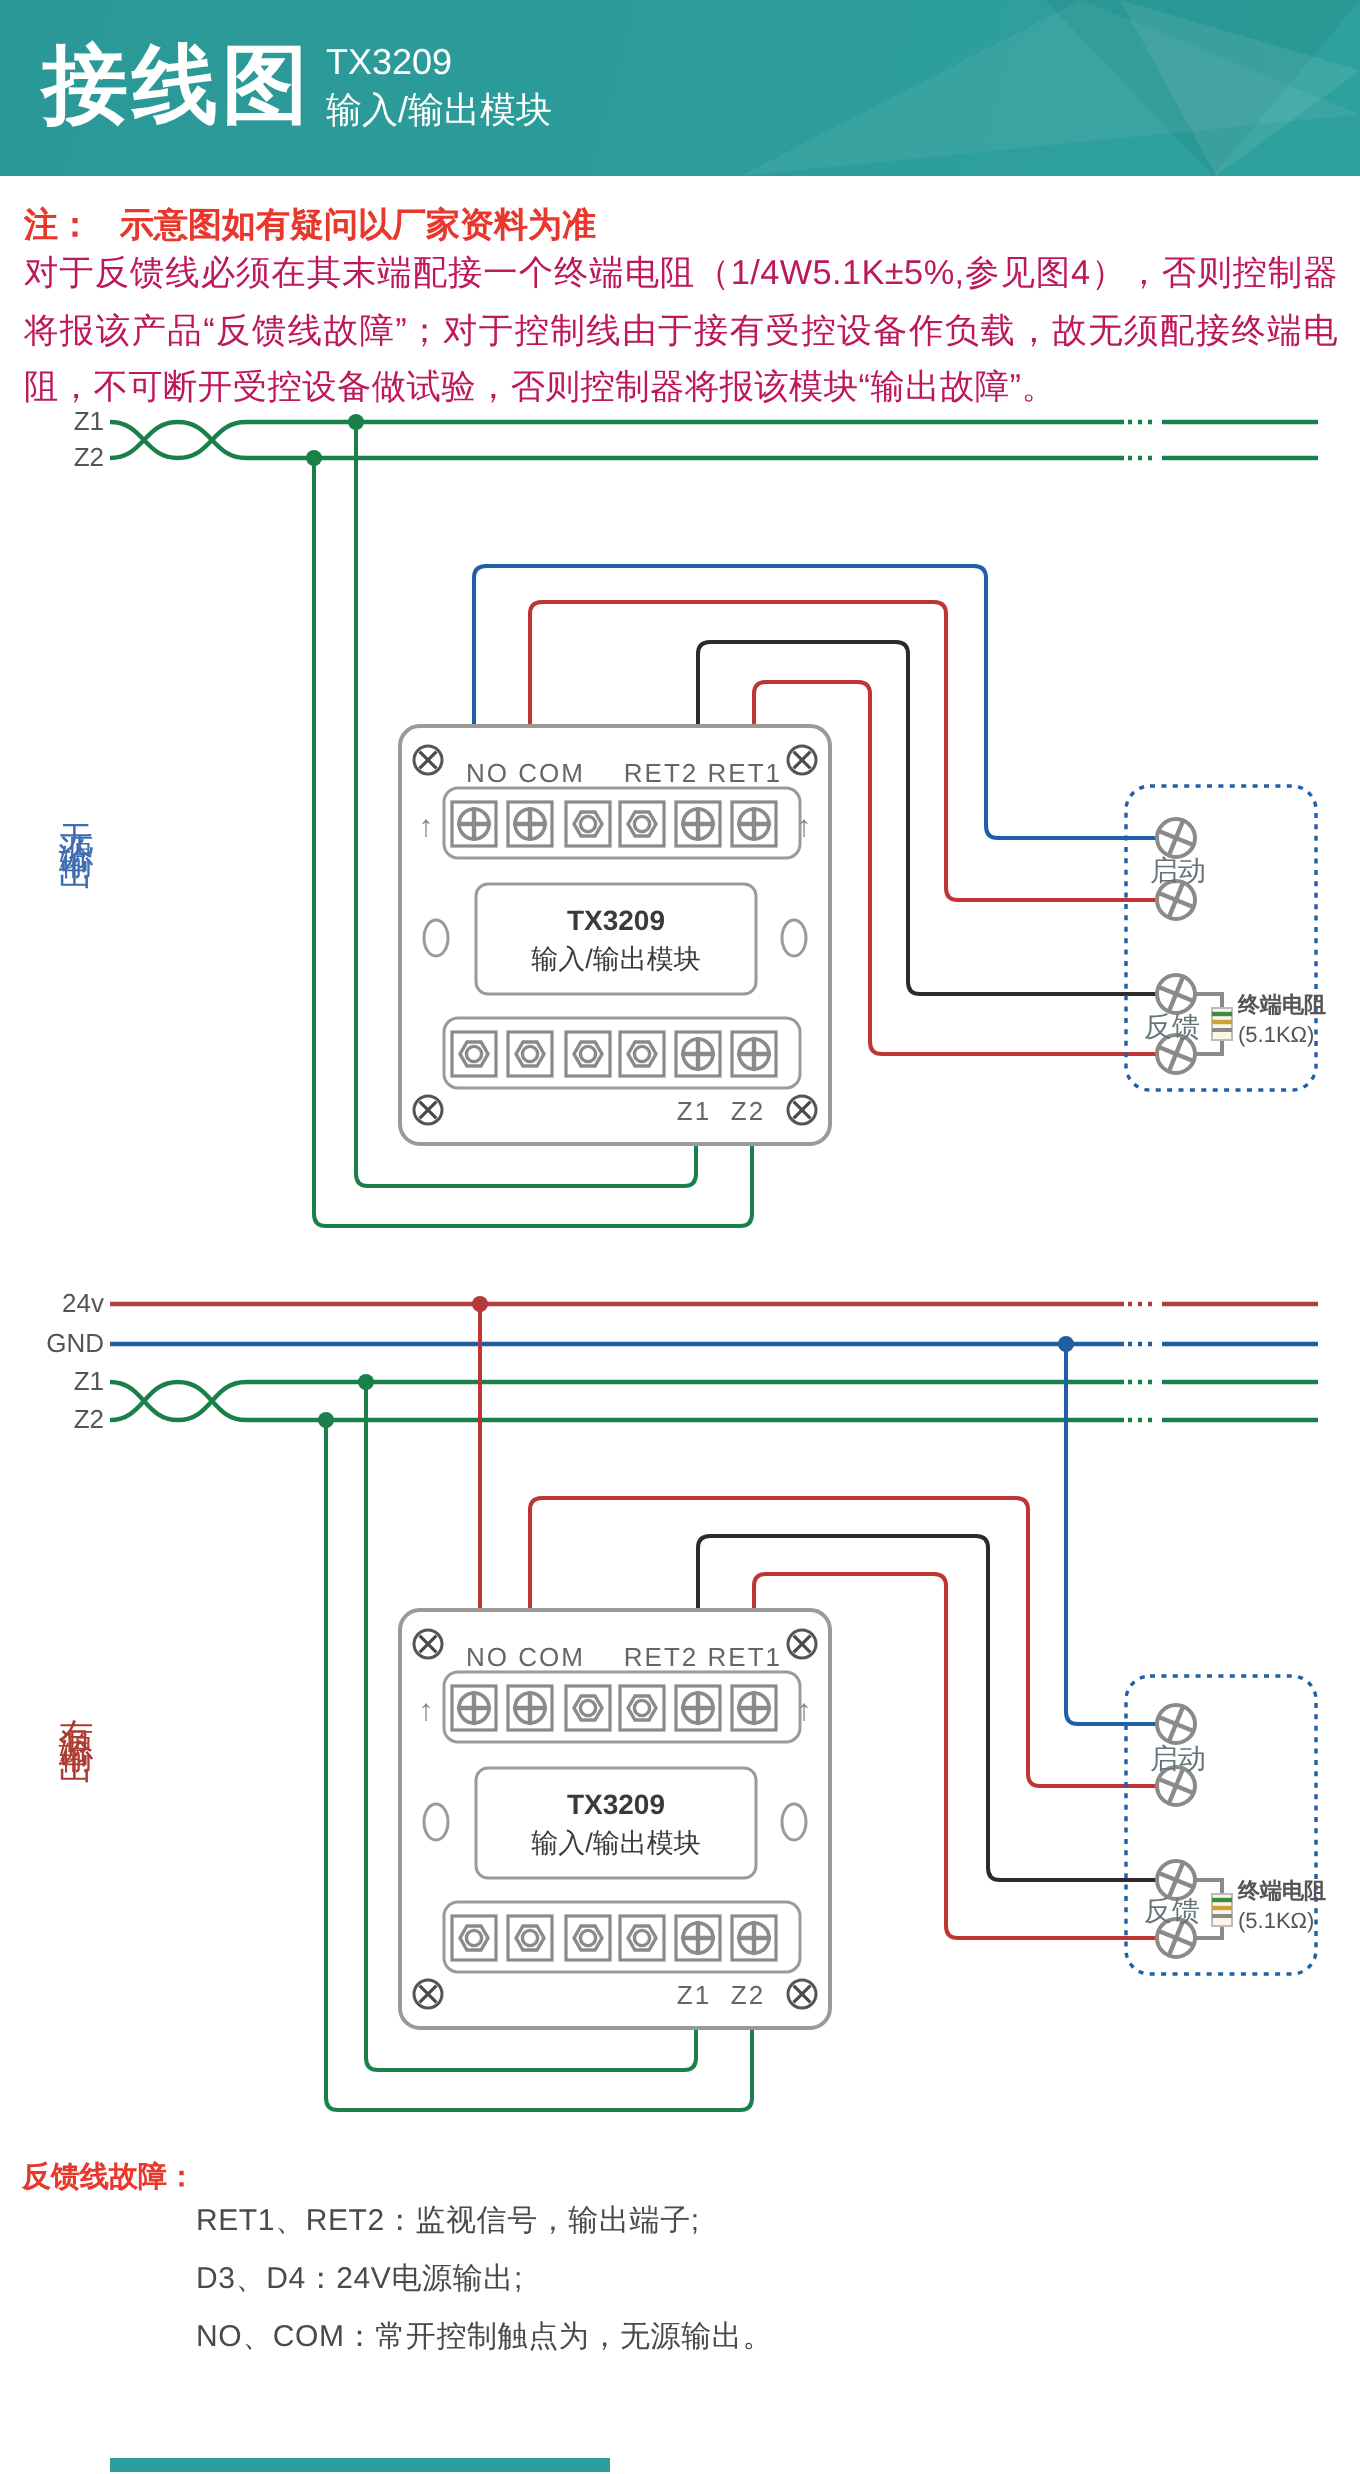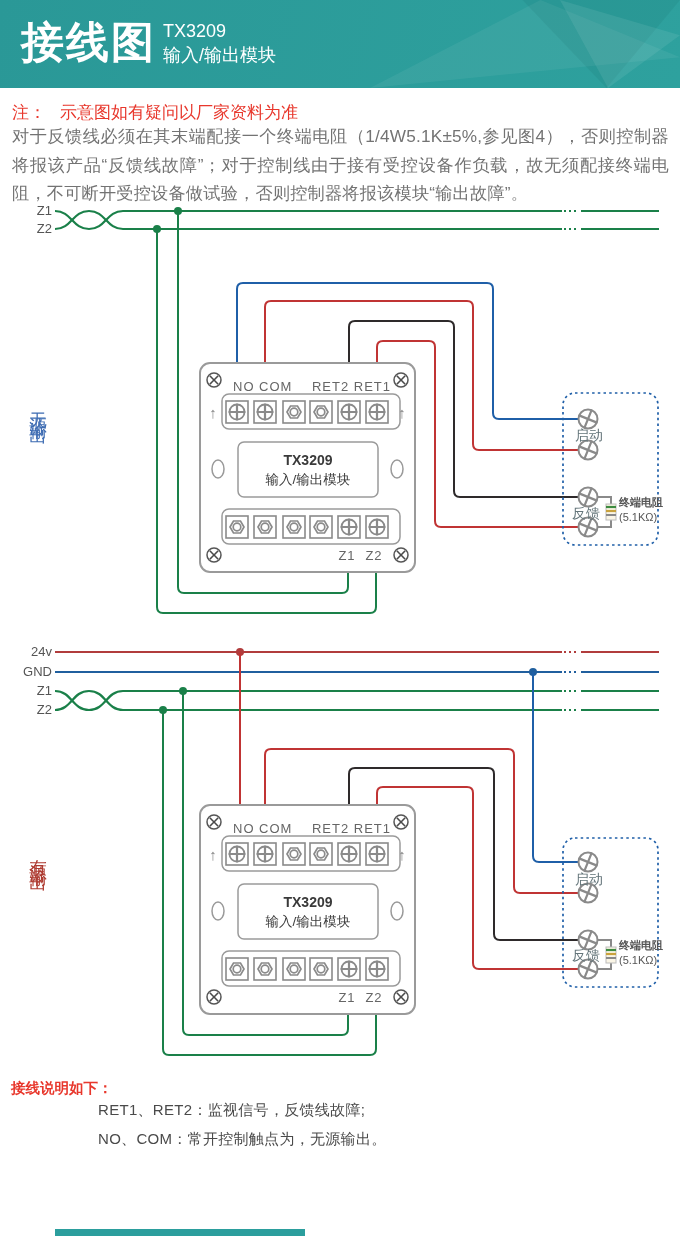--- a/index.html
+++ b/index.html
@@ -17,7 +17,7 @@
   .banner-sub{position:absolute;left:163px;top:19px;color:#fff;font-size:18px;line-height:24px;}
 
   
-  .note-line{position:absolute;left:12px;top:101px;font-size:17px;font-weight:normal;color:#e8372c;}
+  .note-line{position:absolute;left:12px;top:101px;font-size:17px;font-weight:bold;color:#e8372c;}
   .note-line .note-label{margin-right:14px;}
   .note-body{position:absolute;left:12px;top:122px;width:657px;font-size:17.2px;
              line-height:28.5px;color:#737373;text-align:justify;letter-spacing:.2px;}

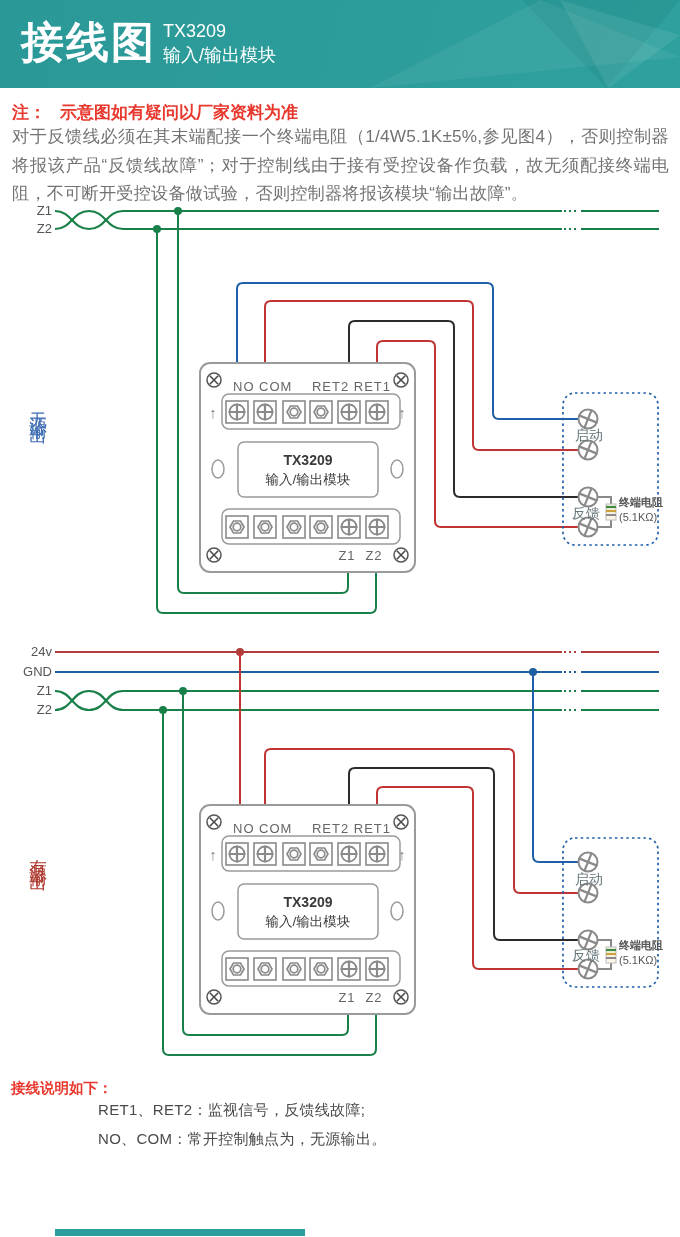--- a/index.html
+++ b/index.html
@@ -20,7 +20,7 @@
   .note-line{position:absolute;left:12px;top:101px;font-size:17px;font-weight:bold;color:#e8372c;}
   .note-line .note-label{margin-right:14px;}
   .note-body{position:absolute;left:12px;top:122px;width:657px;font-size:17.2px;
-             line-height:28.5px;color:#737373;text-align:justify;letter-spacing:.2px;}
+             line-height:28.5px;color:#be185d;text-align:justify;letter-spacing:.2px;}
 
   
   .vlabel{position:absolute;writing-mode:vertical-rl;text-orientation:upright;

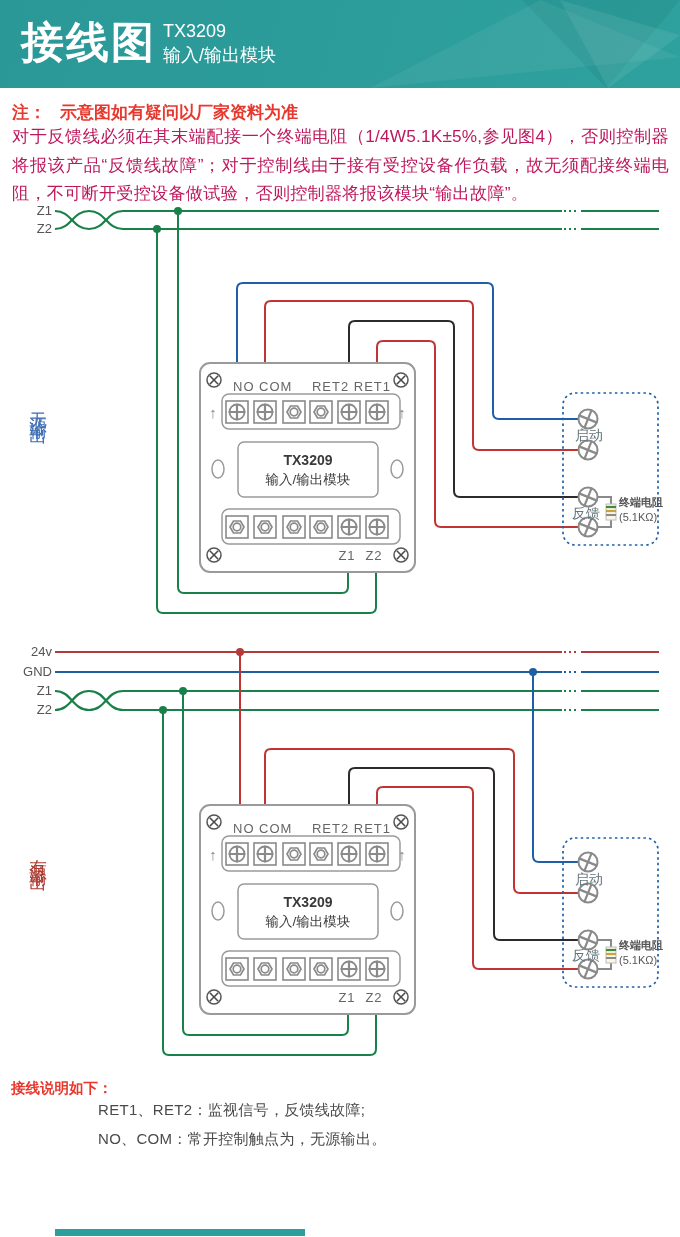--- a/index.html
+++ b/index.html
@@ -266,7 +266,7 @@
     </g>
   </svg>
 
-  <div class="legend-title">接线说明如下：</div>
+  <div class="legend-title">反馈线故障：</div>
   <div class="legend-items">
     <div>RET1、RET2：监视信号，反馈线故障;</div>
     <div>NO、COM：常开控制触点为，无源输出。</div>

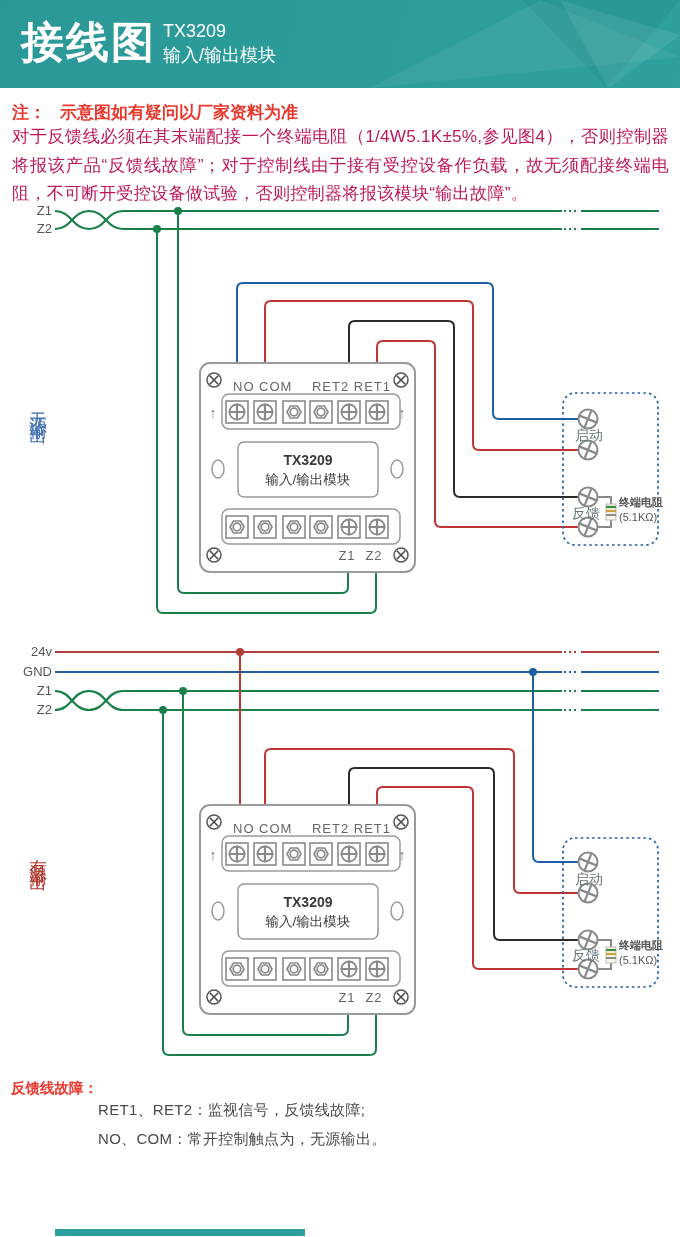--- a/index.html
+++ b/index.html
@@ -268,7 +268,7 @@
 
   <div class="legend-title">反馈线故障：</div>
   <div class="legend-items">
-    <div>RET1、RET2：监视信号，反馈线故障;</div>
+    <div>RET1、RET2：监视信号，输出端子;</div>
     <div>NO、COM：常开控制触点为，无源输出。</div>
   </div>
 

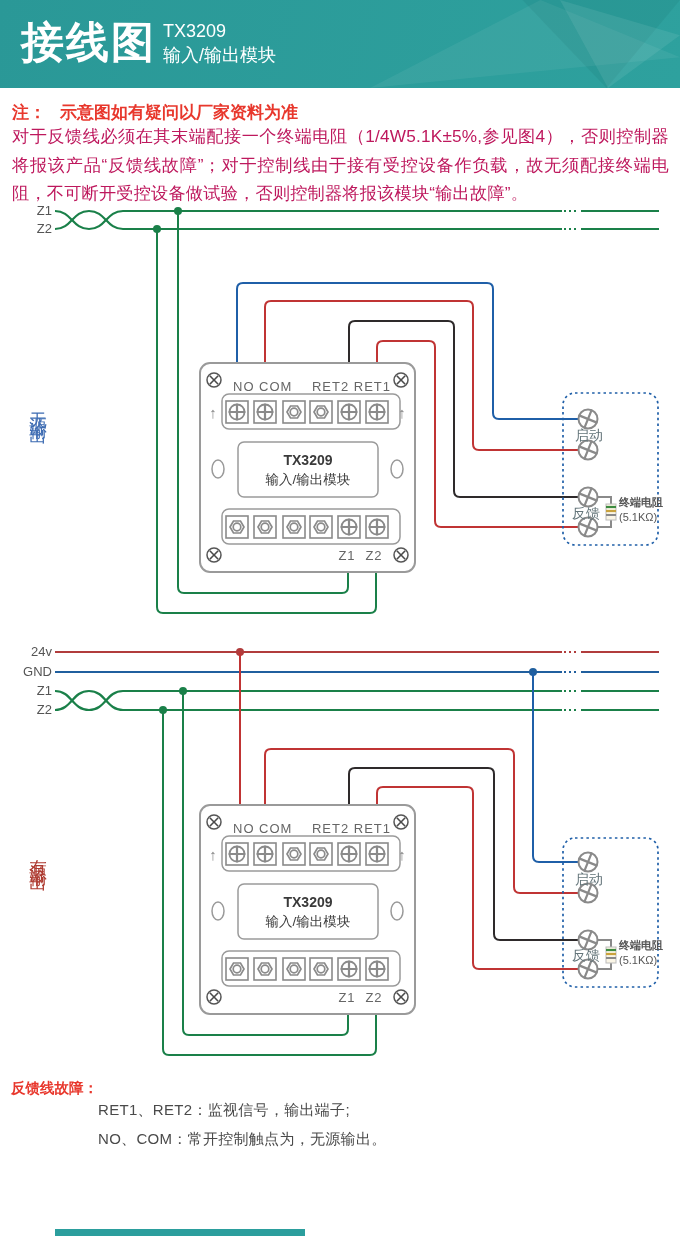--- a/index.html
+++ b/index.html
@@ -269,6 +269,7 @@
   <div class="legend-title">反馈线故障：</div>
   <div class="legend-items">
     <div>RET1、RET2：监视信号，输出端子;</div>
+    <div>D3、D4：24V电源输出;</div>
     <div>NO、COM：常开控制触点为，无源输出。</div>
   </div>
 

